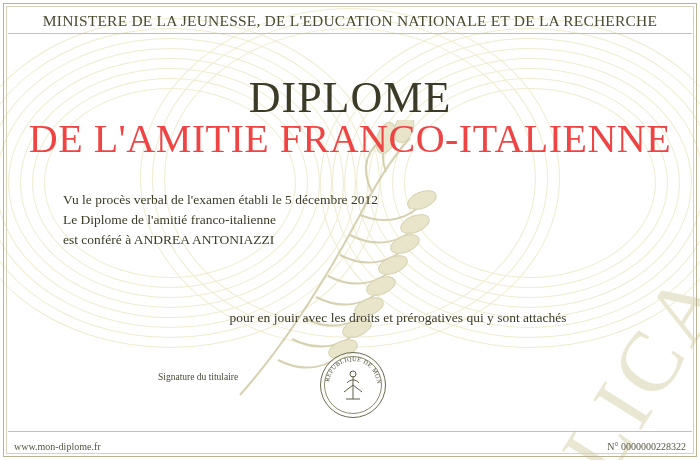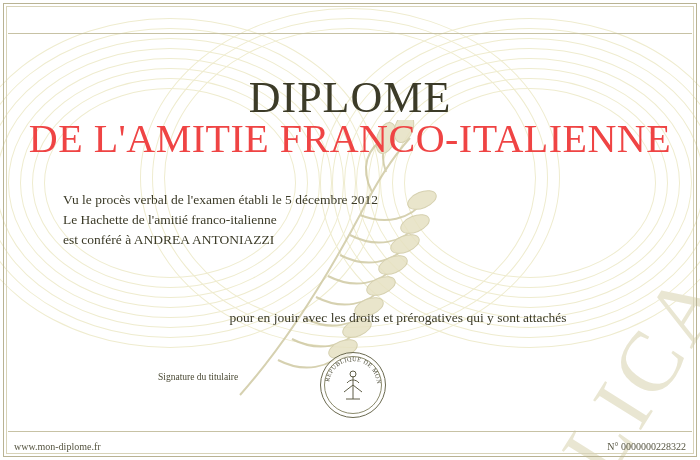--- a/index.html
+++ b/index.html
@@ -294,6 +294,7 @@
   <div class="frame-outer"></div>
   <div class="frame-inner"></div>
 
+  <div class="ministry">MINISTERE DE LA JEUNESSE, DE L'EDUCATION NATIONALE ET DE LA RECHERCHE</div>
   <div class="rule-top"></div>
 
   <div class="title-1">DIPLOME</div>

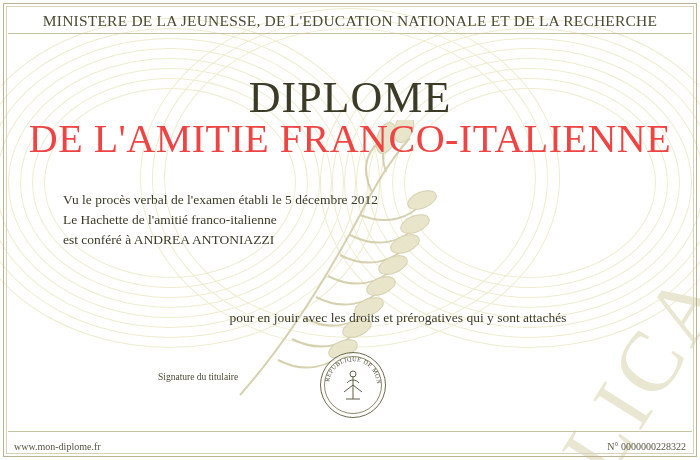--- a/index.html
+++ b/index.html
@@ -302,7 +302,7 @@
 
   <div class="body-block">
     <div class="body-line">Vu le procès verbal de l'examen établi le 5 décembre 2012</div>
-    <div class="body-line">Le Hachette de l'amitié franco-italienne</div>
+    <div class="body-line">Le Diplome de l'amitié franco-italienne</div>
     <div class="body-line">est conféré à ANDREA  ANTONIAZZI</div>
   </div>
 

